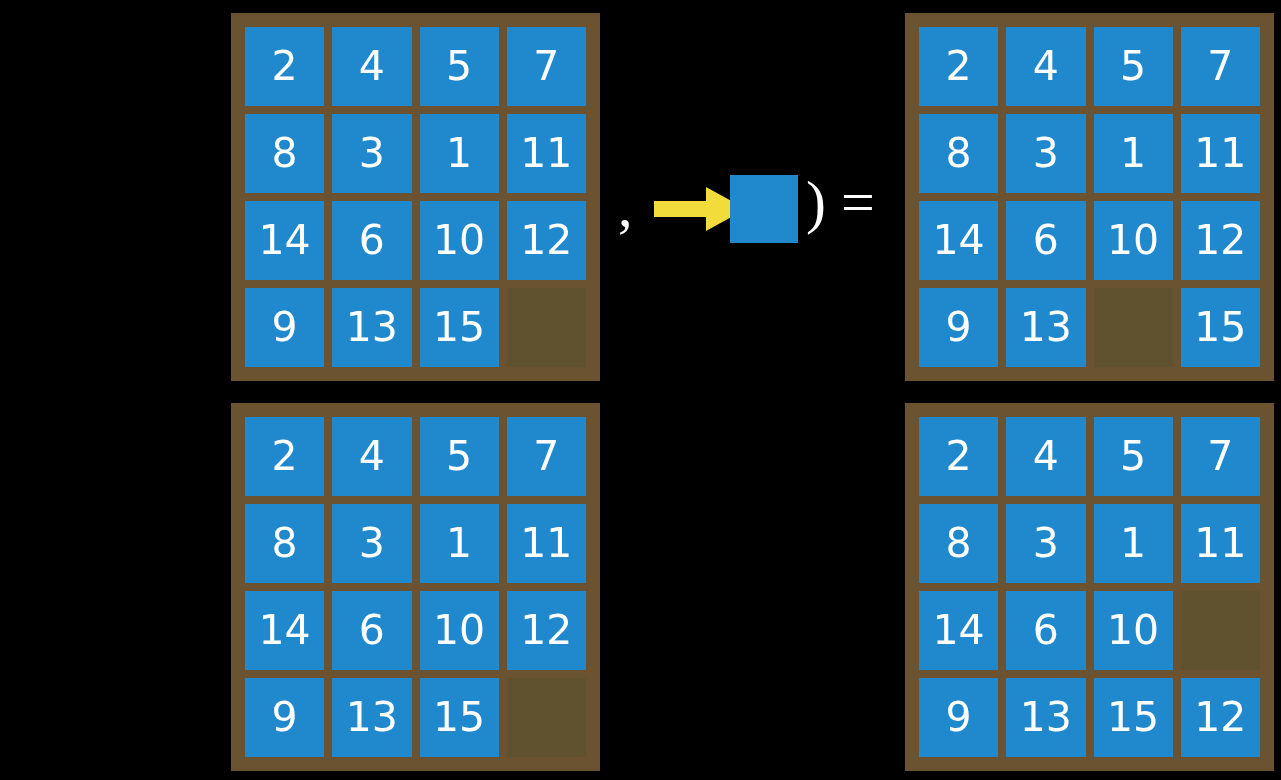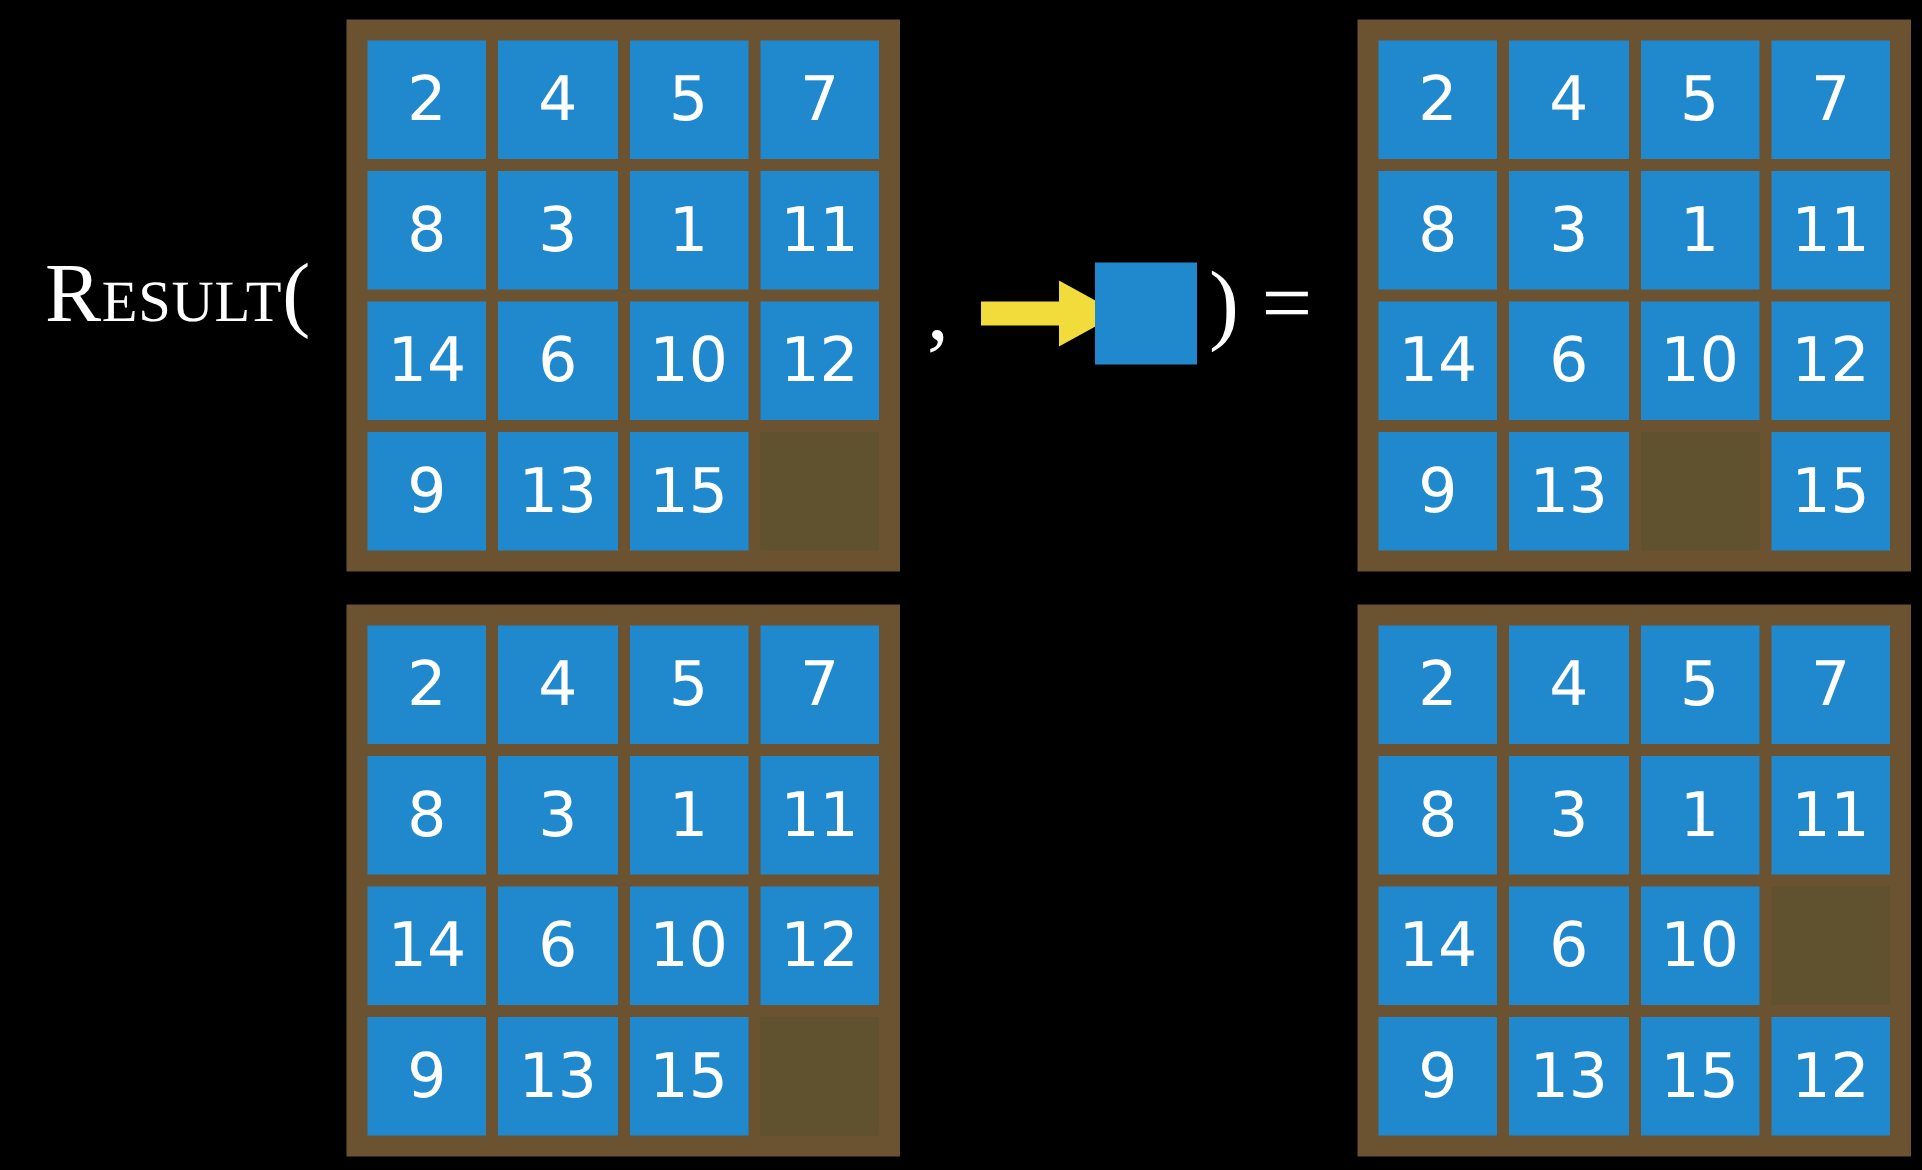--- a/index.html
+++ b/index.html
@@ -118,7 +118,6 @@
 
   <div class="eq-row row-1">
 
-    <div class="result-label">Result(</div>
 
     <div class="board left" id="board-r1-in">
         <div class="cell tile">2</div>

